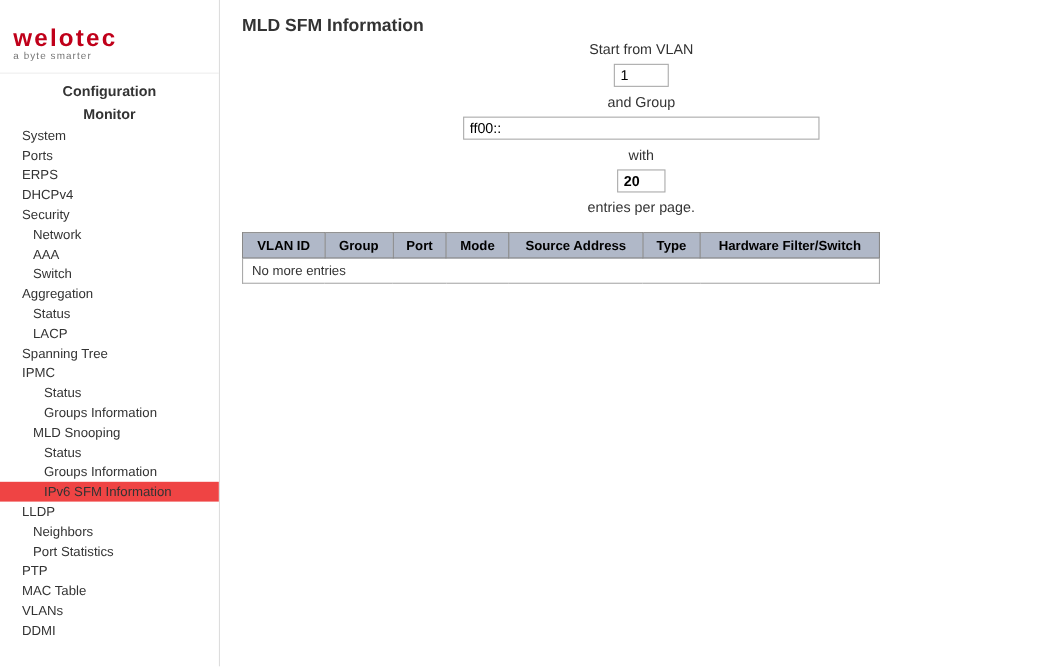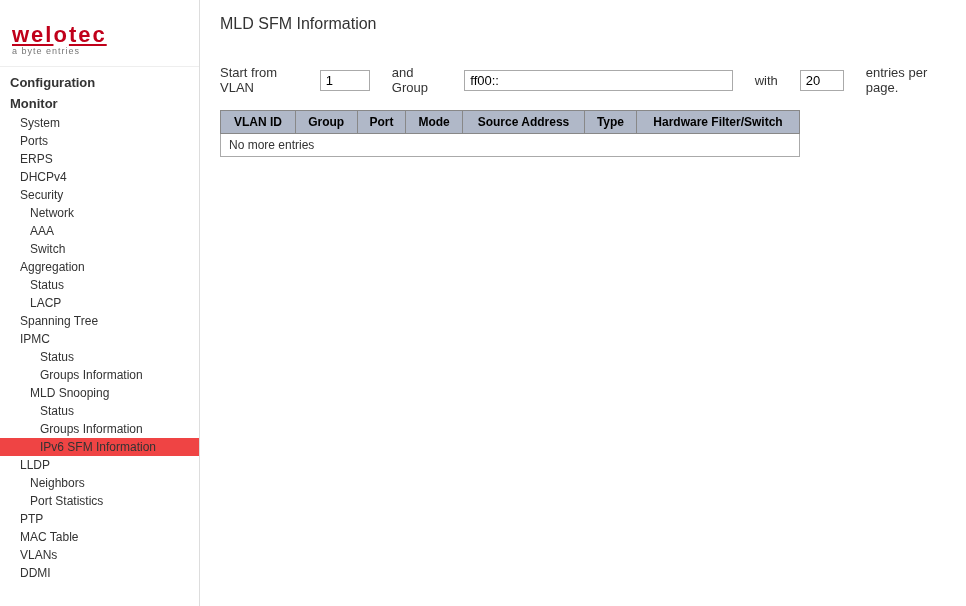--- a/index.html
+++ b/index.html
@@ -139,7 +139,6 @@
       letter-spacing: 2px;
       text-transform: lowercase;
       font-family: Arial Black, sans-serif;
-      text-decoration: underline;
     }
 
     .logo-sub {

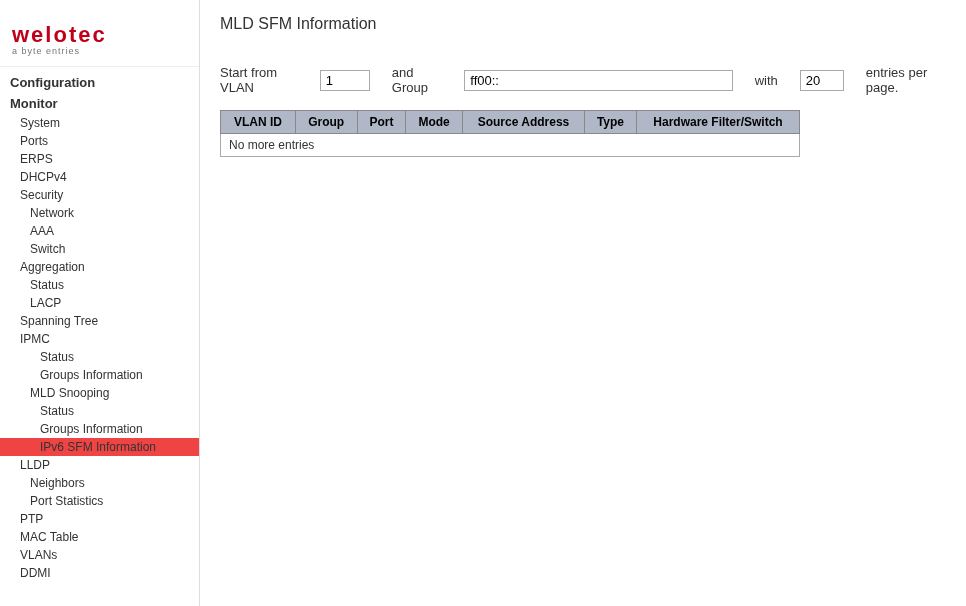--- a/index.html
+++ b/index.html
@@ -58,9 +58,9 @@
 
     .page-title {
       font-size: 16px;
-      font-weight: normal;
-      color: #333;
-      margin-bottom: 32px;
+      font-weight: bold;
+      color: #333;
+      margin-bottom: 4px;
     }
 
     .filter-row {

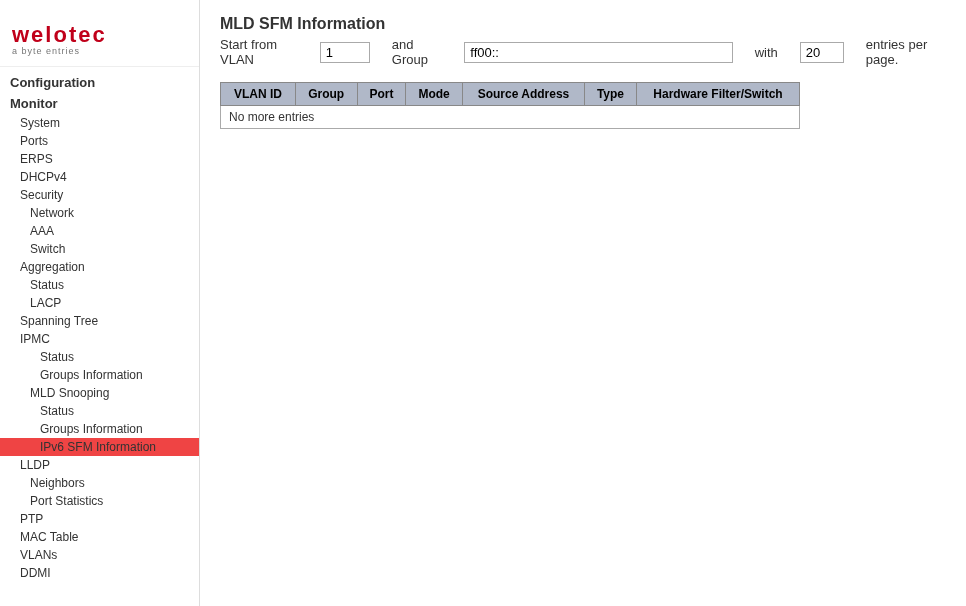--- a/index.html
+++ b/index.html
@@ -157,7 +157,7 @@
       <div class="logo-brand">
         wel<span style="display:inline-block;position:relative;">o</span>tec
       </div>
-      <div class="logo-sub">a byte entries</div>
+      <div class="logo-sub">a byte smarter</div>
     </div>
   </div>
   <div id="nav-items">

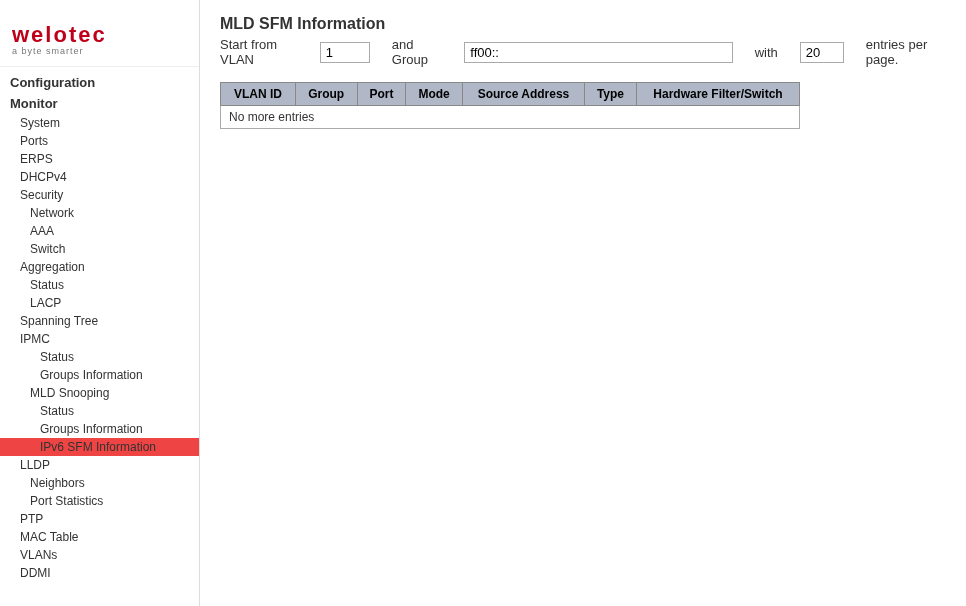--- a/index.html
+++ b/index.html
@@ -66,9 +66,10 @@
     .filter-row {
       display: flex;
       align-items: center;
-      gap: 22px;
+      gap: 6px;
       margin-bottom: 15px;
       font-size: 13px;
+      flex-direction: column;
     }
 
     .filter-row input {

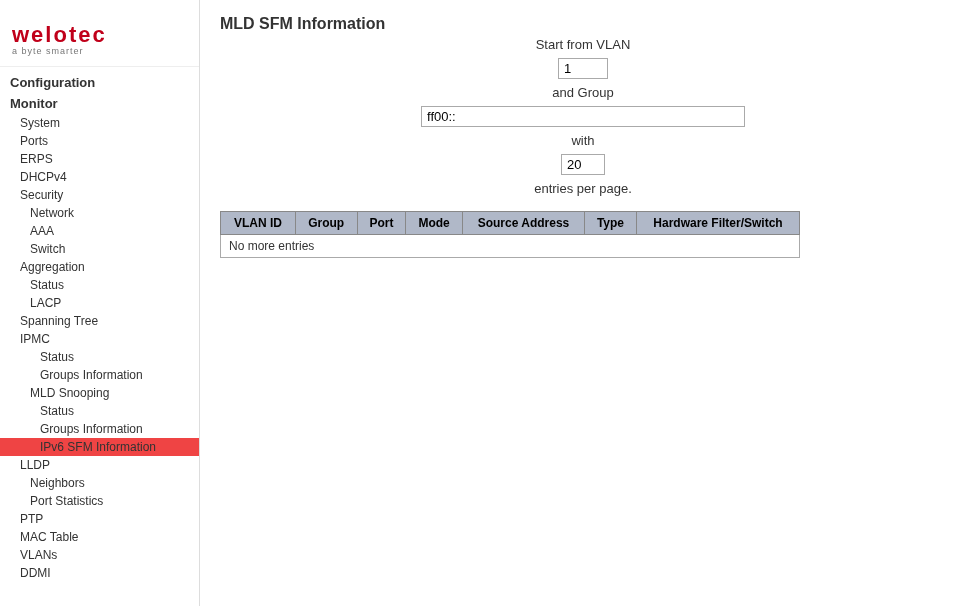--- a/index.html
+++ b/index.html
@@ -29,6 +29,7 @@
       padding: 3px 10px;
       color: #333;
       cursor: pointer;
+      text-align: center;
     }
 
     .nav-item {

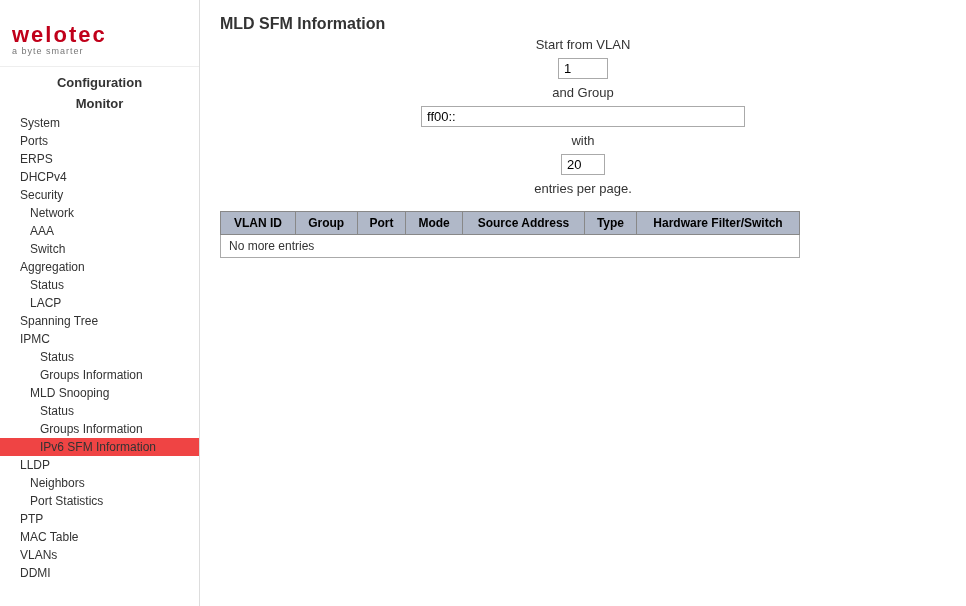--- a/index.html
+++ b/index.html
@@ -89,6 +89,7 @@
 
     .filter-row input.entries-input {
       width: 44px;
+      font-weight: bold;
     }
 
     

